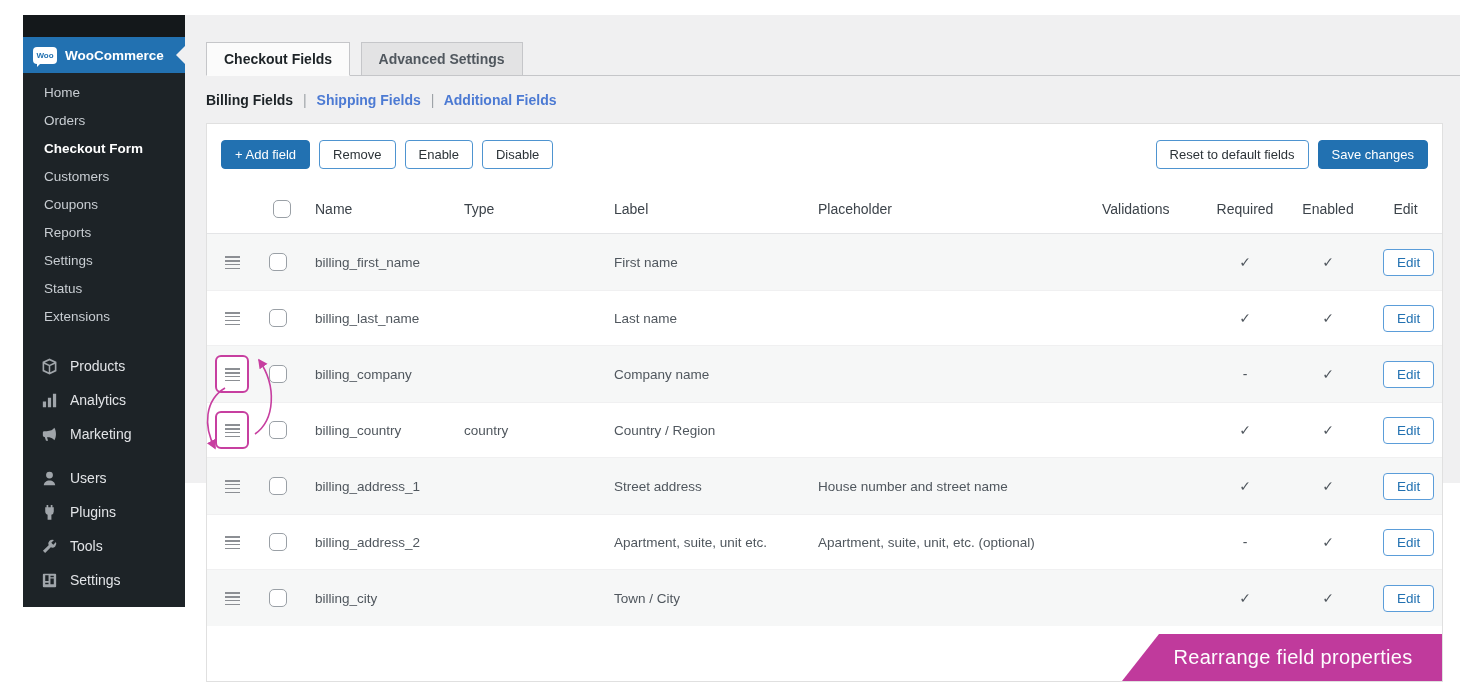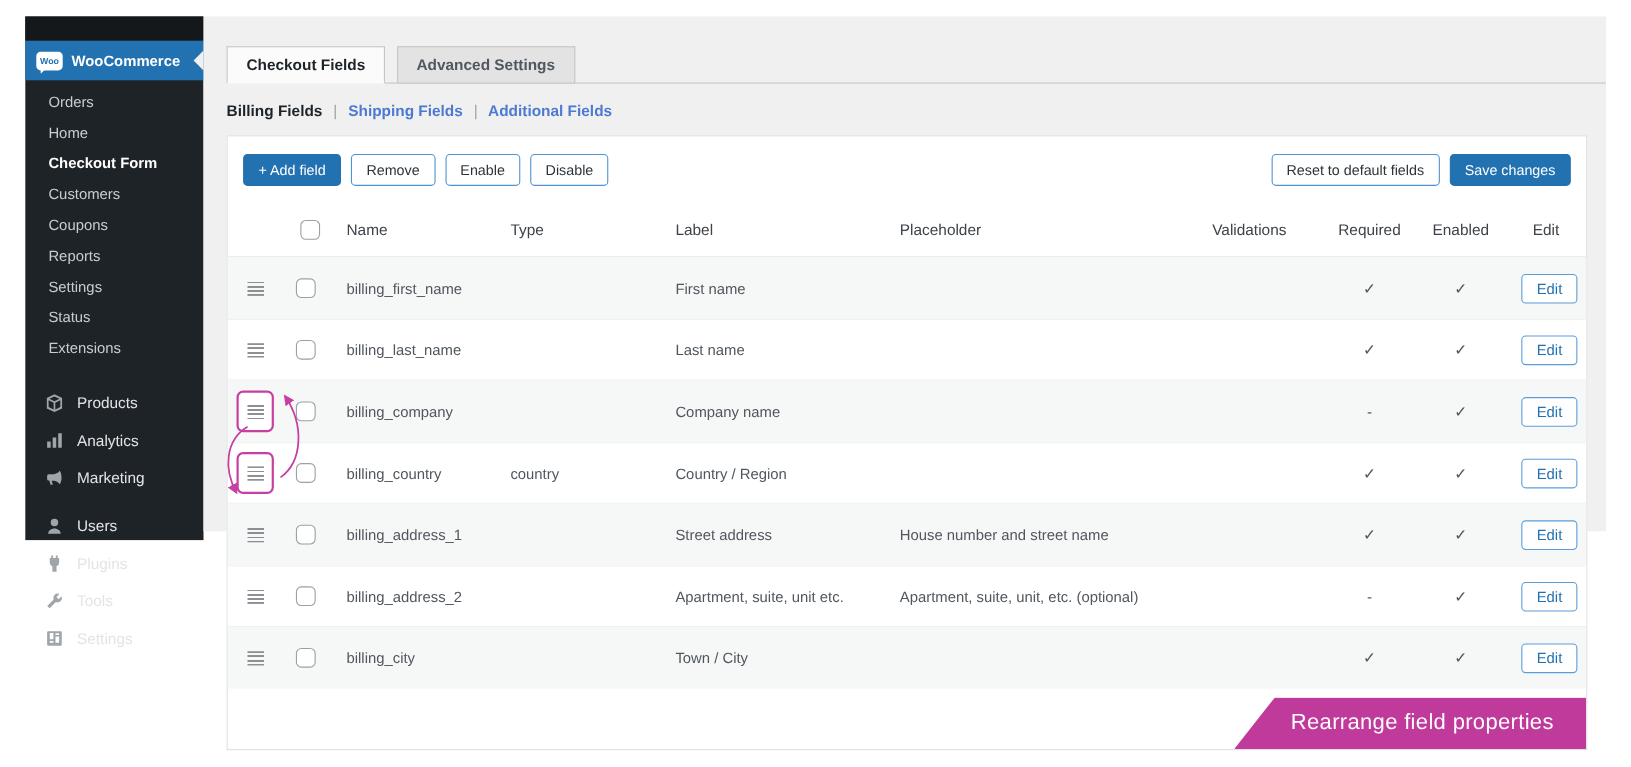--- a/index.html
+++ b/index.html
@@ -7,7 +7,7 @@
   .page { position:relative; width:1483px; height:697px; background:#fff; overflow:hidden; }
 
   
-  .sidebar { position:absolute; left:23px; top:15px; width:162px; height:476px; background:#1d2327; }
+  .sidebar { position:absolute; left:23px; top:15px; width:162px; height:592px; background:#1d2327; }
   .adminbar { height:22px; background:#14181b; }
   .brand { position:relative; height:36px; background:#2271b1; display:flex; align-items:center; gap:8px; padding-left:10px; cursor:pointer; }
   .woo-logo { width:24px; height:17px; background:#fff; border-radius:4px; display:flex; align-items:center; justify-content:center; font-size:8px; font-weight:bold; color:#2271b1; position:relative; }

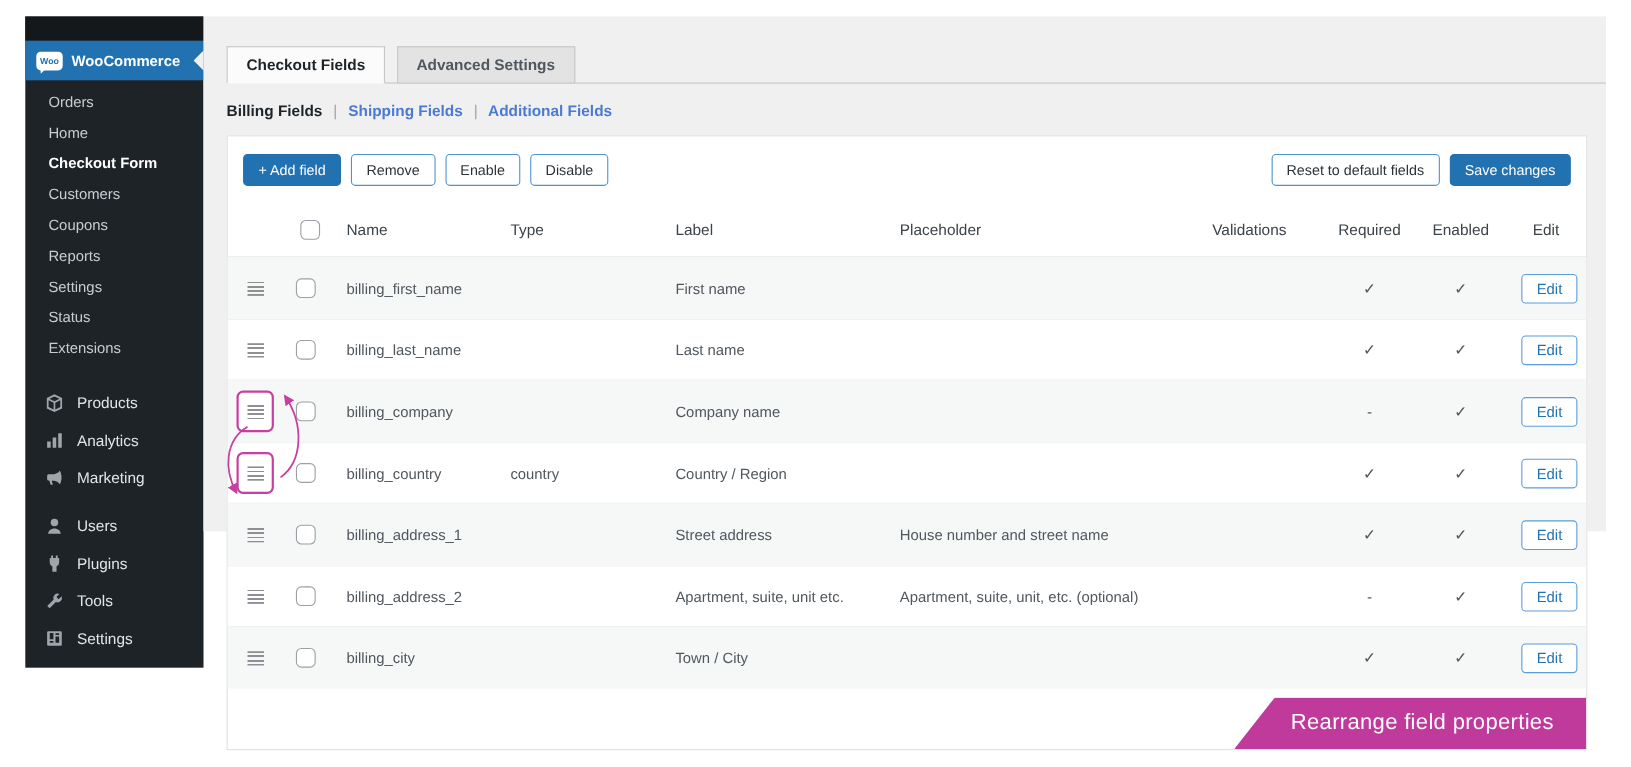--- a/index.html
+++ b/index.html
@@ -81,8 +81,8 @@
       <span class="notch"></span>
     </div>
     <nav class="submenu">
+      <a>Home</a>
       <a>Orders</a>
-      <a>Home</a>
       <a class="active">Checkout Form</a>
       <a>Customers</a>
       <a>Coupons</a>

